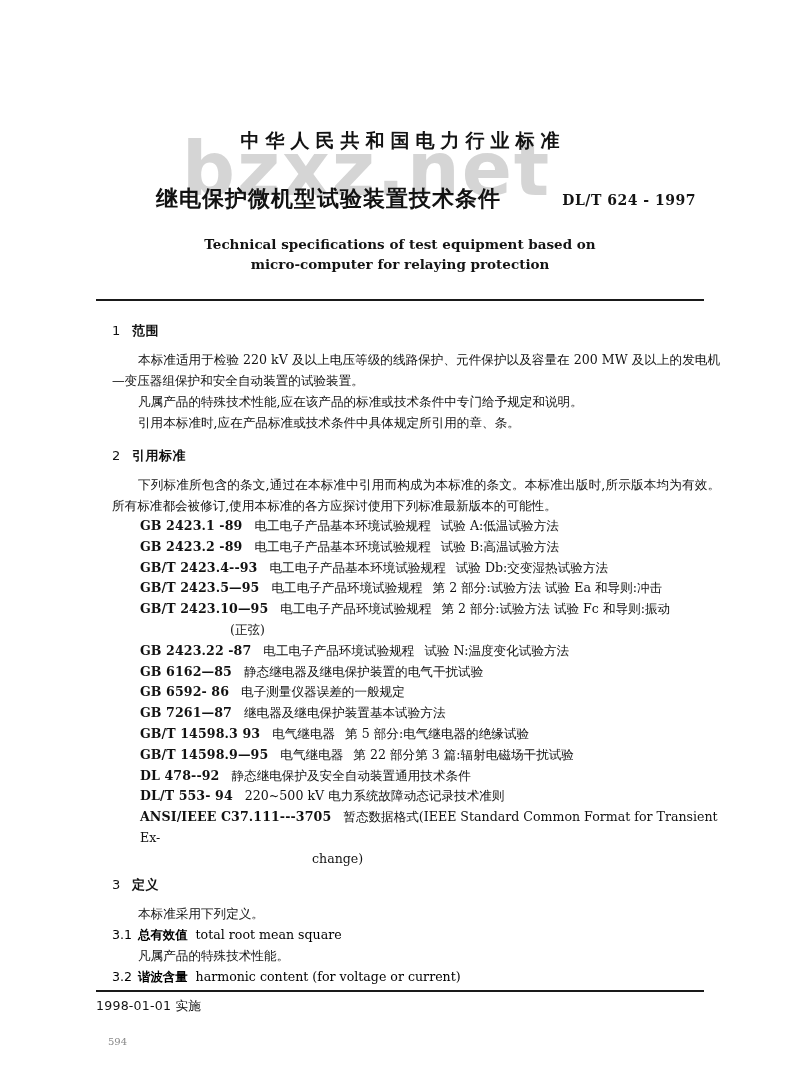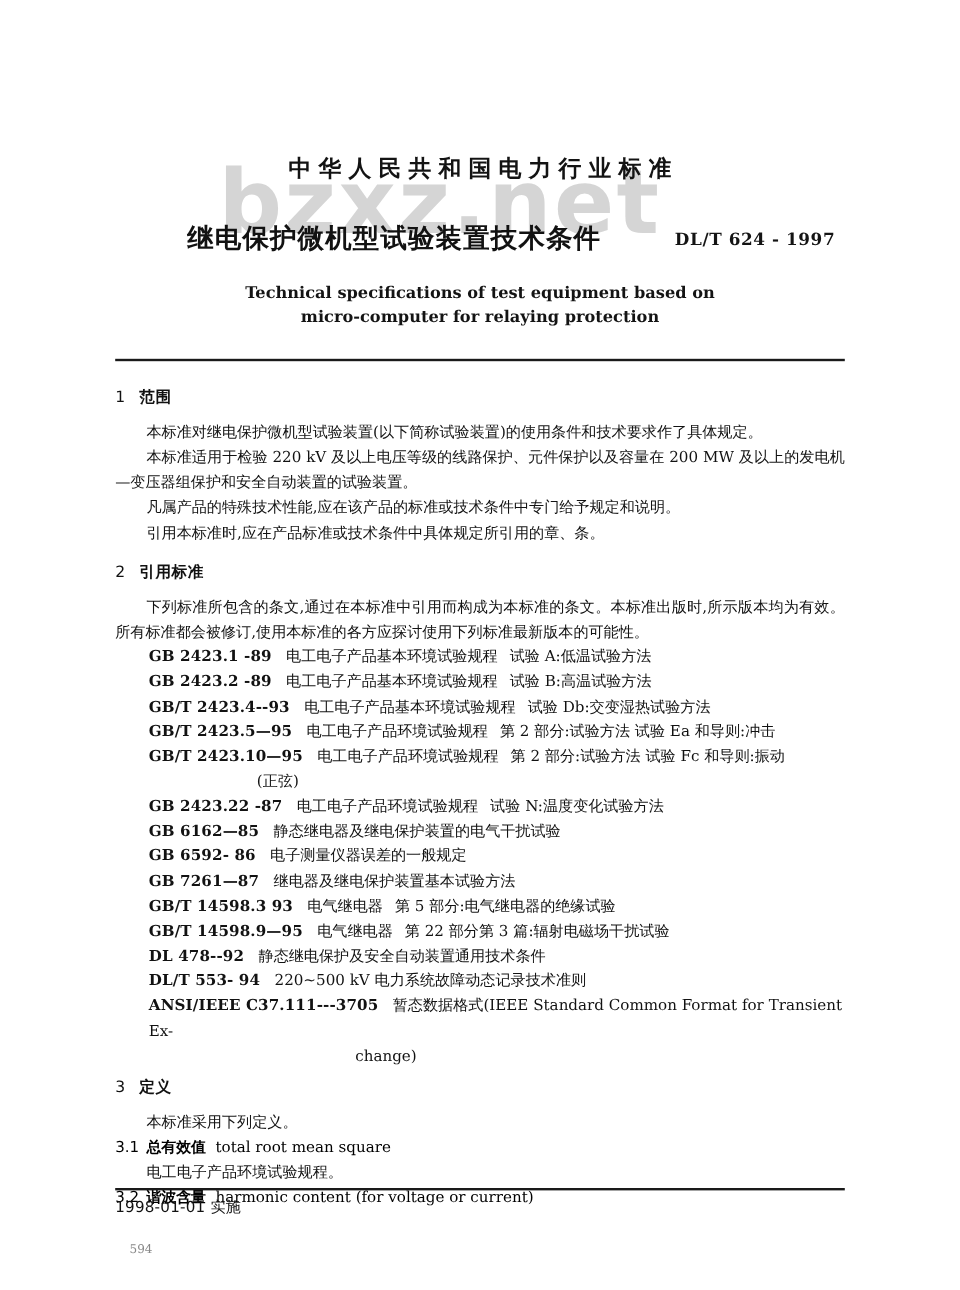--- a/index.html
+++ b/index.html
@@ -121,7 +121,7 @@
   
   .body-area {
     position: absolute;
-    left: 96px;
+    left: 112px;
     top: 322px;
     width: 608px;
   }

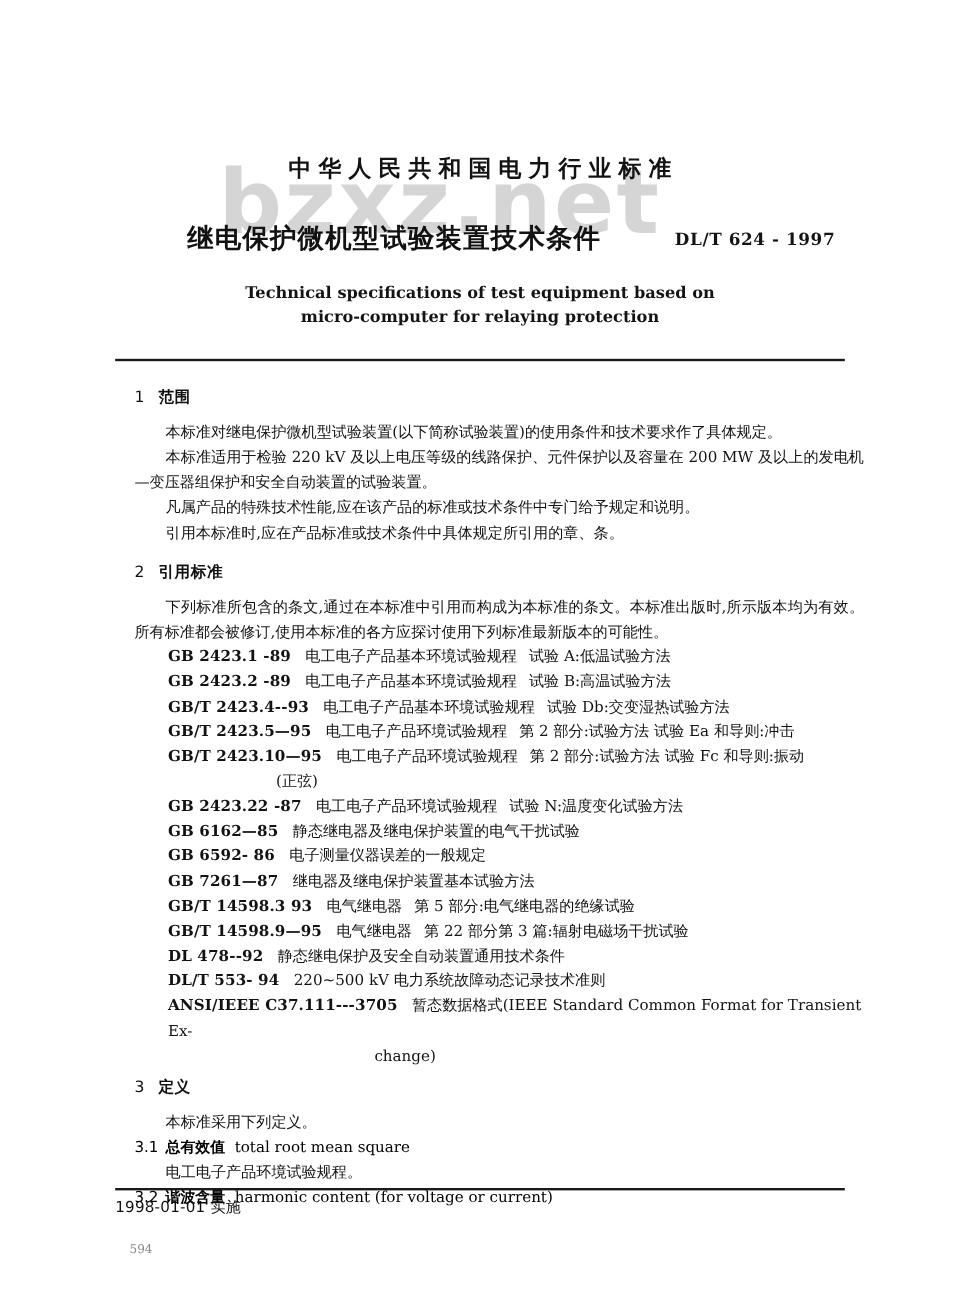--- a/index.html
+++ b/index.html
@@ -272,7 +272,6 @@
       <div class="sec-head">
         <span class="num">1</span><span>范围</span>
       </div>
-      <p class="para indent">本标准对继电保护微机型试验装置(以下简称试验装置)的使用条件和技术要求作了具体规定。</p>
       <p class="para indent">本标准适用于检验 220 kV 及以上电压等级的线路保护、元件保护以及容量在 200 MW 及以上的发电机—变压器组保护和安全自动装置的试验装置。</p>
       <p class="para indent">凡属产品的特殊技术性能,应在该产品的标准或技术条件中专门给予规定和说明。</p>
       <p class="para indent">引用本标准时,应在产品标准或技术条件中具体规定所引用的章、条。</p>

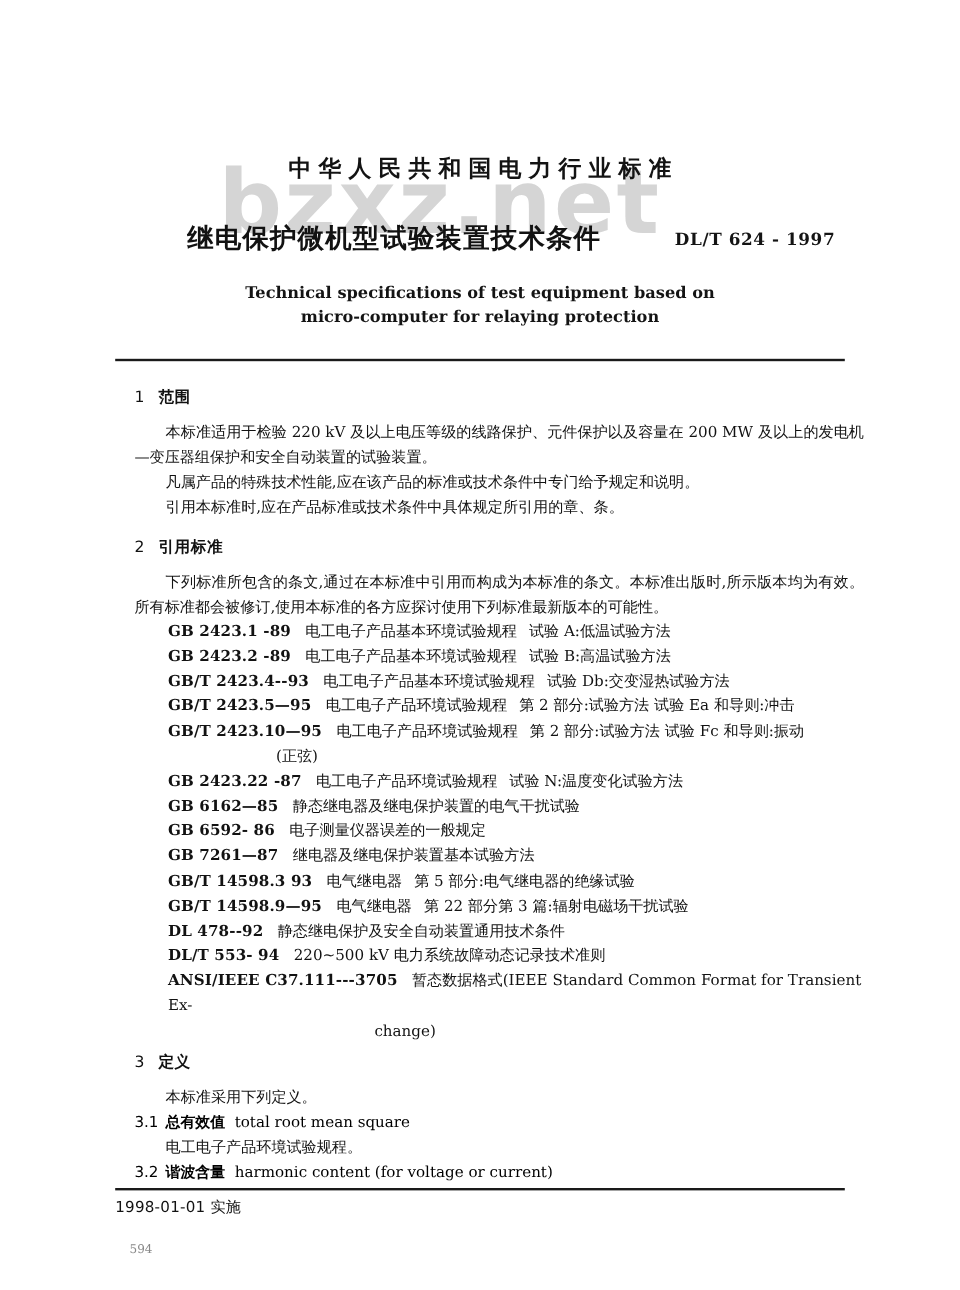--- a/index.html
+++ b/index.html
@@ -329,7 +329,7 @@
       <div class="def-item">
         <span class="dnum">3.1</span><span class="cnterm">总有效值</span><span class="enterm">total root mean square</span>
       </div>
-      <div class="def-body">电工电子产品环境试验规程。</div>
+      <div class="def-body">凡属产品的特殊技术性能。</div>
 
       <div class="def-item">
         <span class="dnum">3.2</span><span class="cnterm">谐波含量</span><span class="enterm">harmonic content (for voltage or current)</span>

